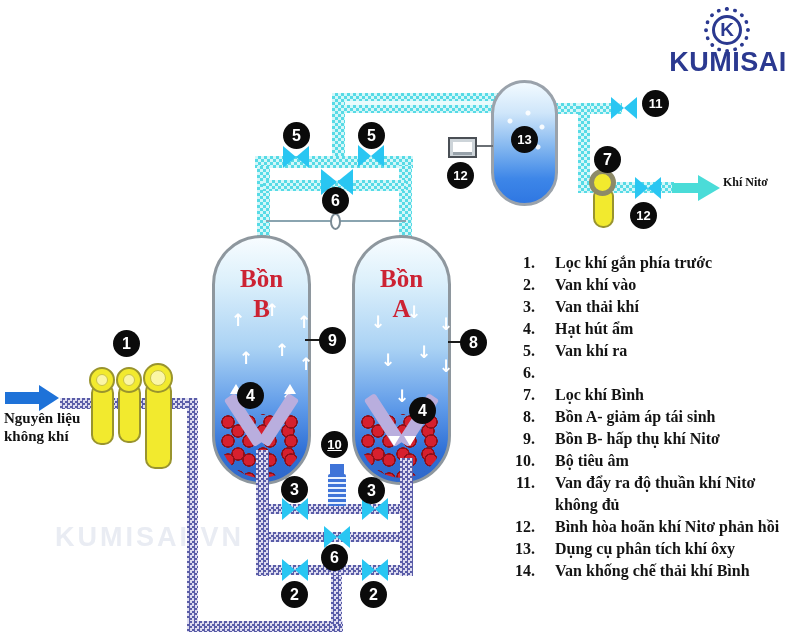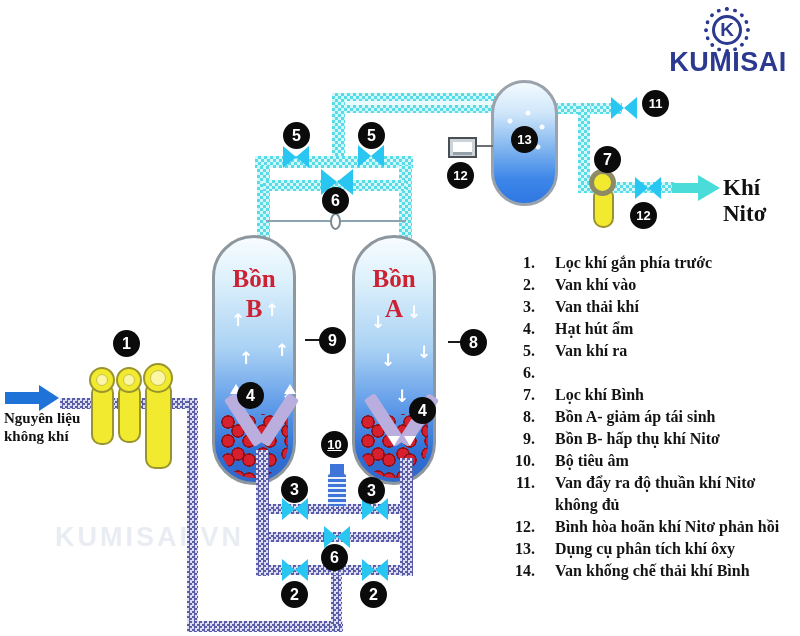--- a/index.html
+++ b/index.html
@@ -103,7 +103,7 @@
 
   
   .inlet-label{position:absolute;left:4px;top:409px;font-weight:bold;font-size:15px;line-height:18px;color:#111;z-index:4;}
-  .out-label{position:absolute;left:723px;top:175px;font-weight:bold;font-size:23px;color:#111;z-index:4;}
+  .out-label{position:absolute;left:723px;top:175px;font-weight:bold;font-size:12px;color:#111;z-index:4;}
   .wm{position:absolute;left:55px;top:522px;font:bold 27px "Liberation Sans",sans-serif;
       color:#e9ecf3;letter-spacing:3px;z-index:0;}
 

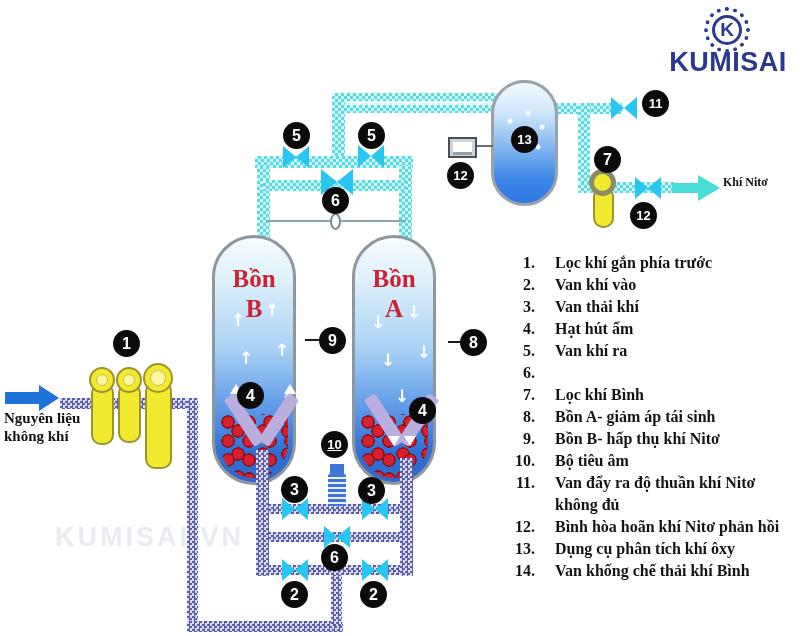--- a/index.html
+++ b/index.html
@@ -41,7 +41,7 @@
   .badge.d2{font-size:13px;}
 
   
-  .tank{position:absolute;width:84px;height:250px;border:3px solid #8e979e;border-radius:52px;
+  .tank{position:absolute;width:99px;height:250px;border:3px solid #8e979e;border-radius:52px;
         background:linear-gradient(180deg,#f7fcff 0%,#dcf0fb 18%,#aad2f4 45%,#5d99e8 70%,#2e6fd6 88%,#3168c9 100%);
         z-index:2;}
   .tank-label{position:absolute;left:0;right:0;top:26px;text-align:center;

